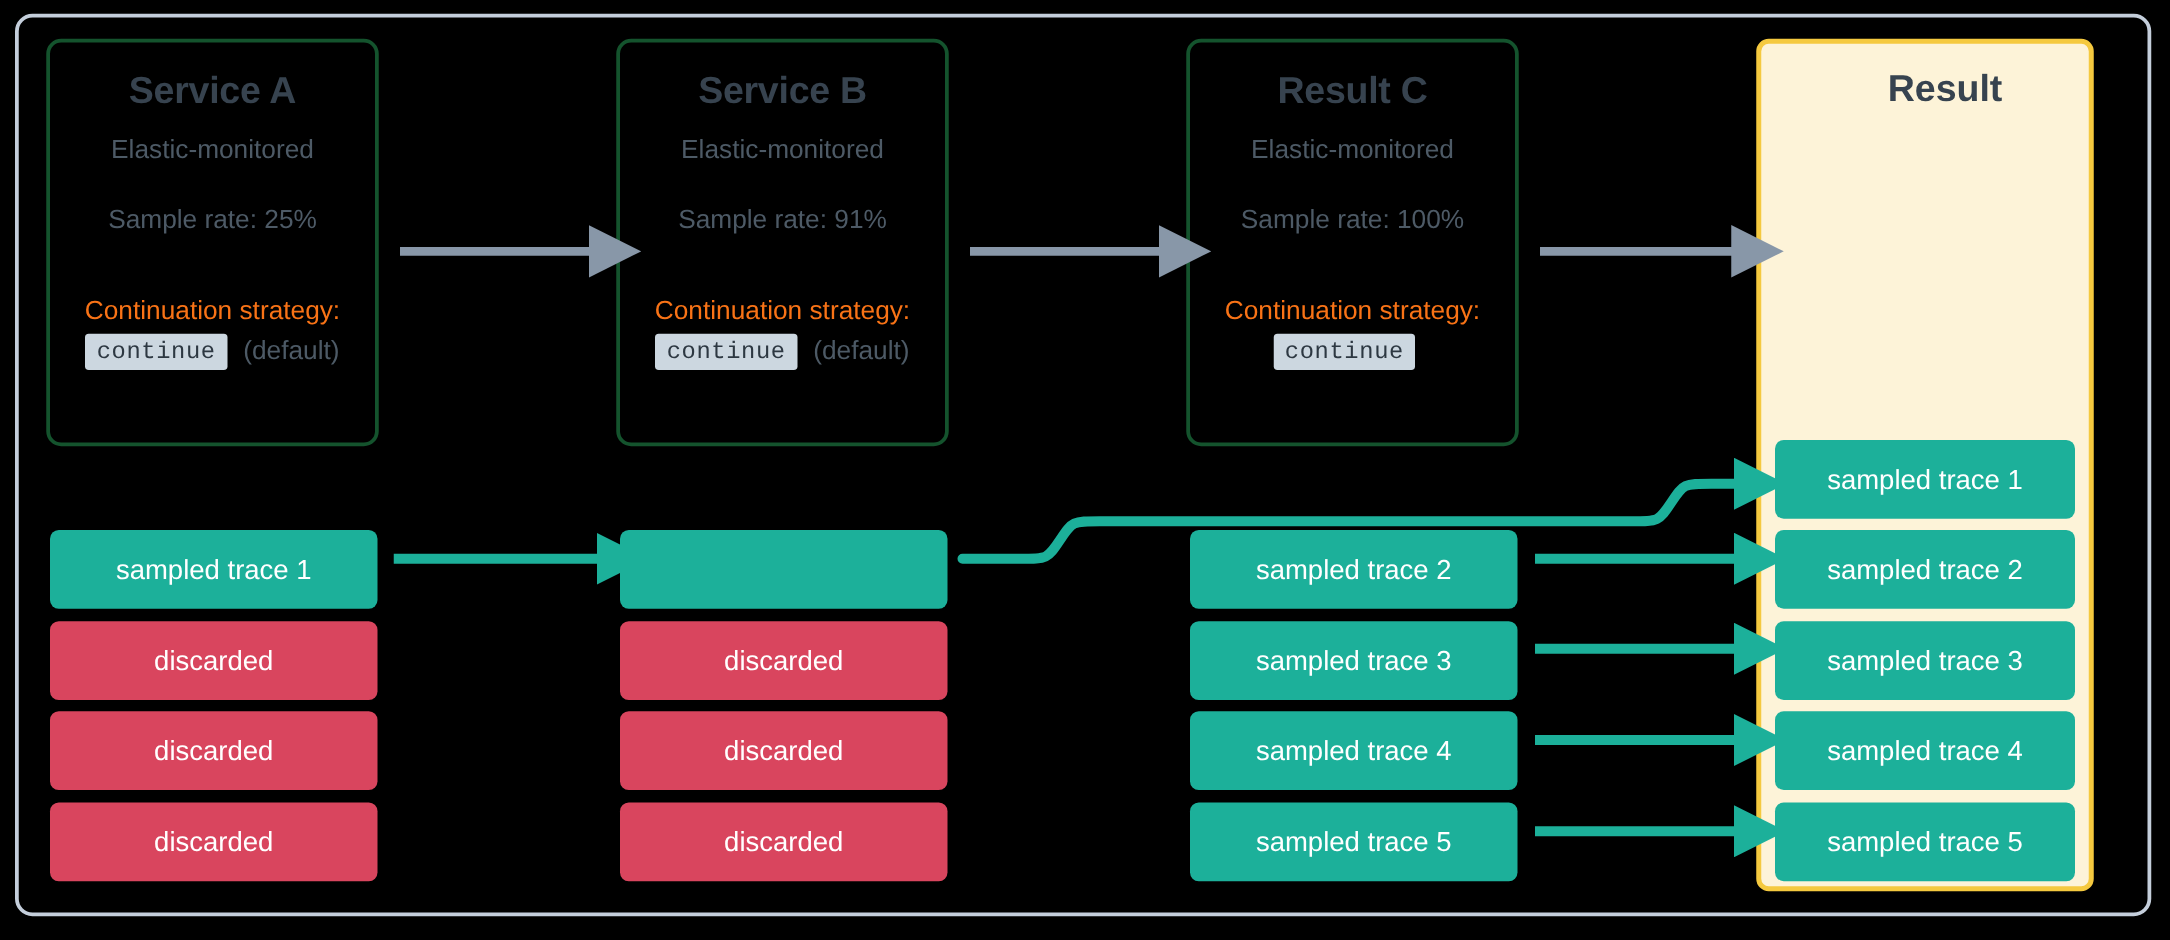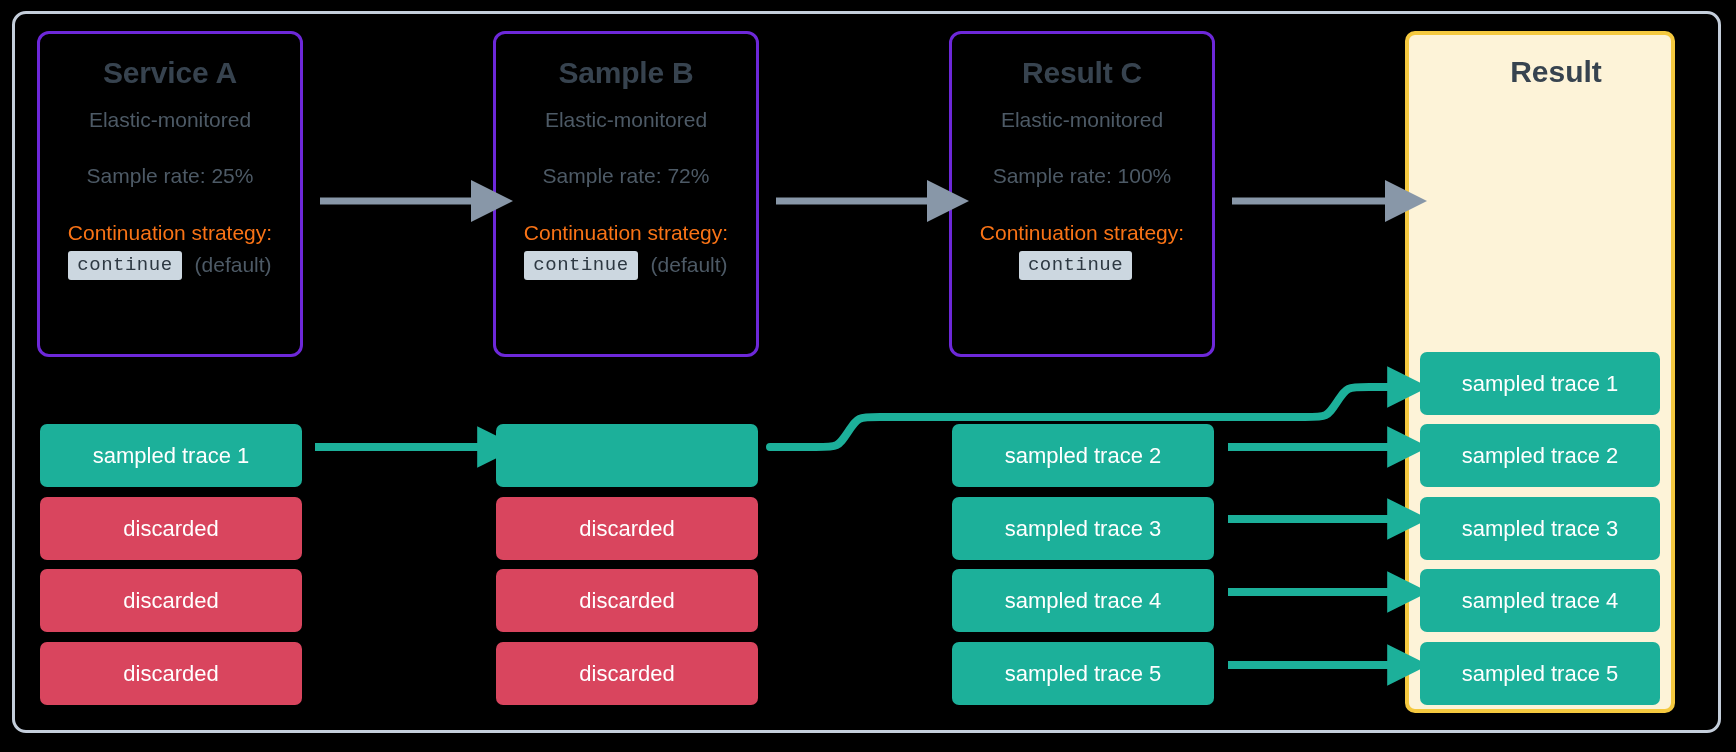--- a/index.html
+++ b/index.html
@@ -39,7 +39,7 @@
     top: 31px;
     width: 266px;
     height: 326px;
-    border: 3px solid #6d28d9;
+    border: 3px solid #14532d;
     border-radius: 12px;
     box-sizing: border-box;
     display: flex;

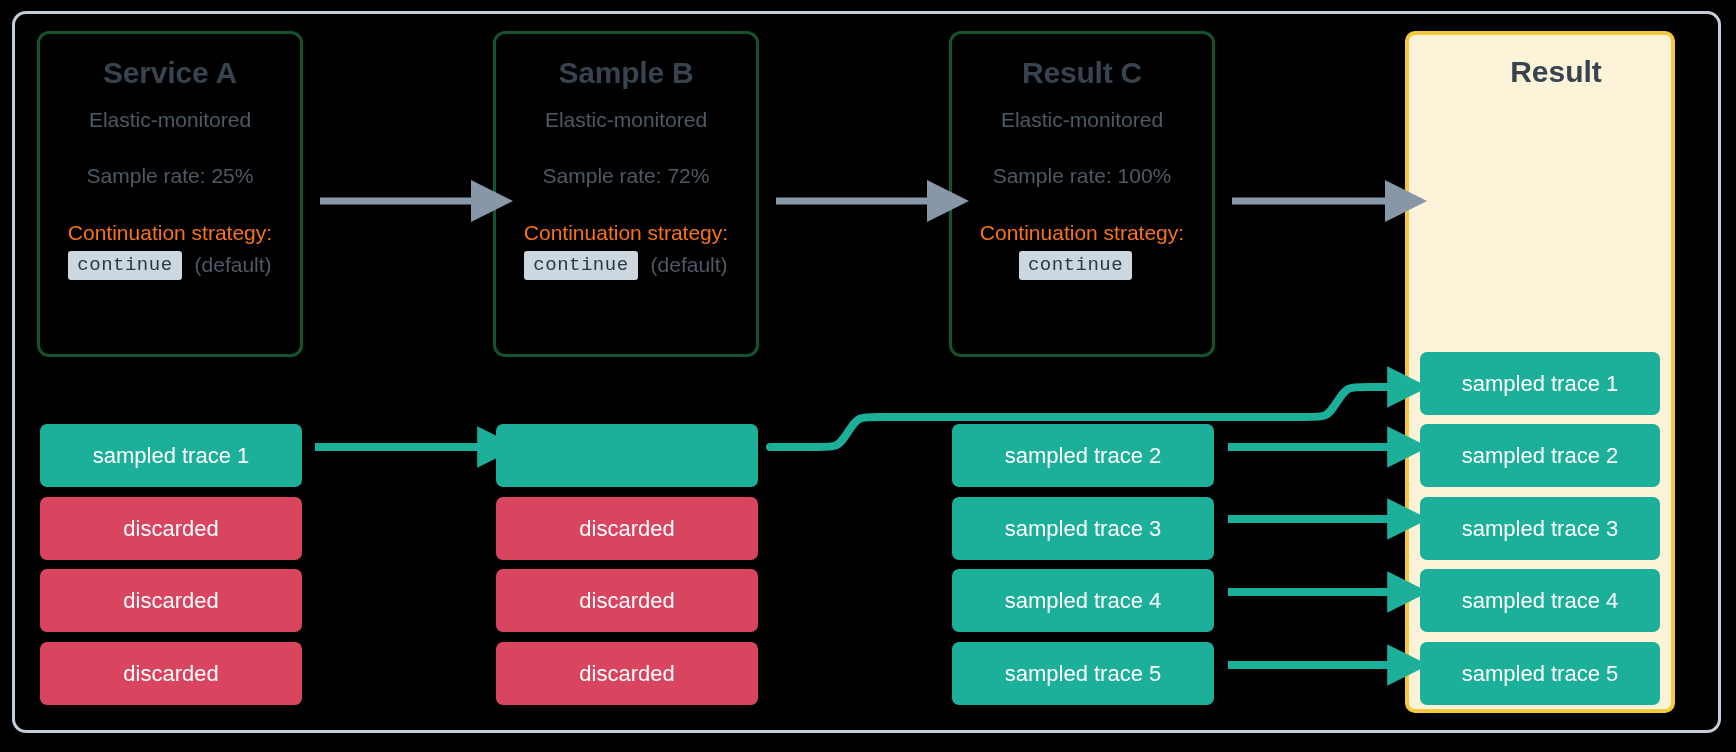--- a/index.html
+++ b/index.html
@@ -177,7 +177,7 @@
   </div>
 
   <div class="service-box svc-b">
-    <div class="svc-title">Sample B</div>
+    <div class="svc-title">Service B</div>
     <div class="svc-sub">Elastic-monitored</div>
     <div class="svc-rate">Sample rate: 72%</div>
     <div class="svc-strategy-label">Continuation strategy:</div>

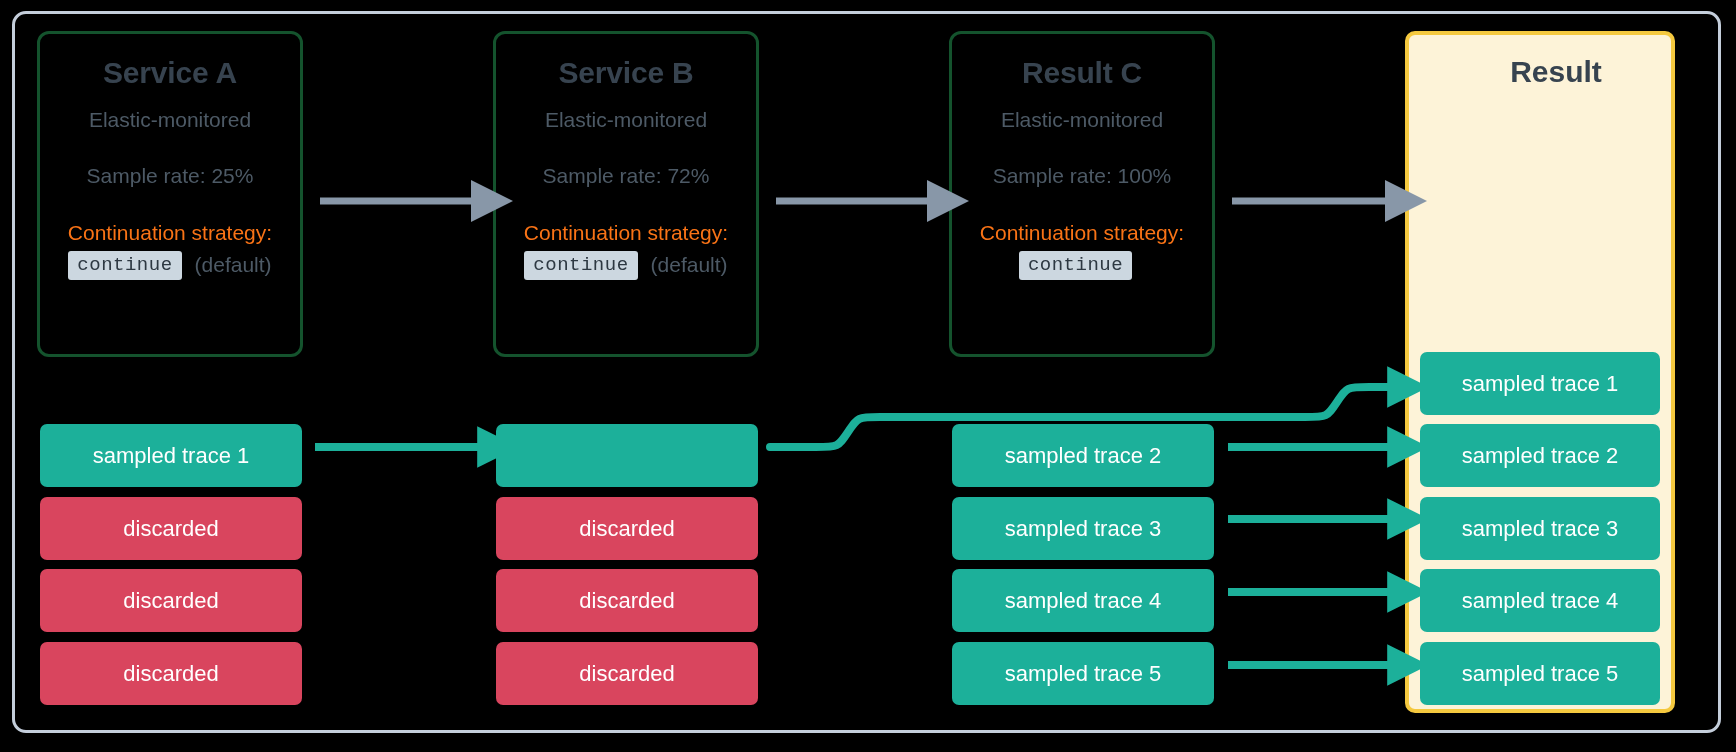--- a/index.html
+++ b/index.html
@@ -66,7 +66,7 @@
   .svc-rate {
     font-size: 21px;
     color: #4d5a66;
-    margin-bottom: 31px;
+    margin-bottom: 47px;
   }
   .svc-strategy-label {
     font-size: 21px;

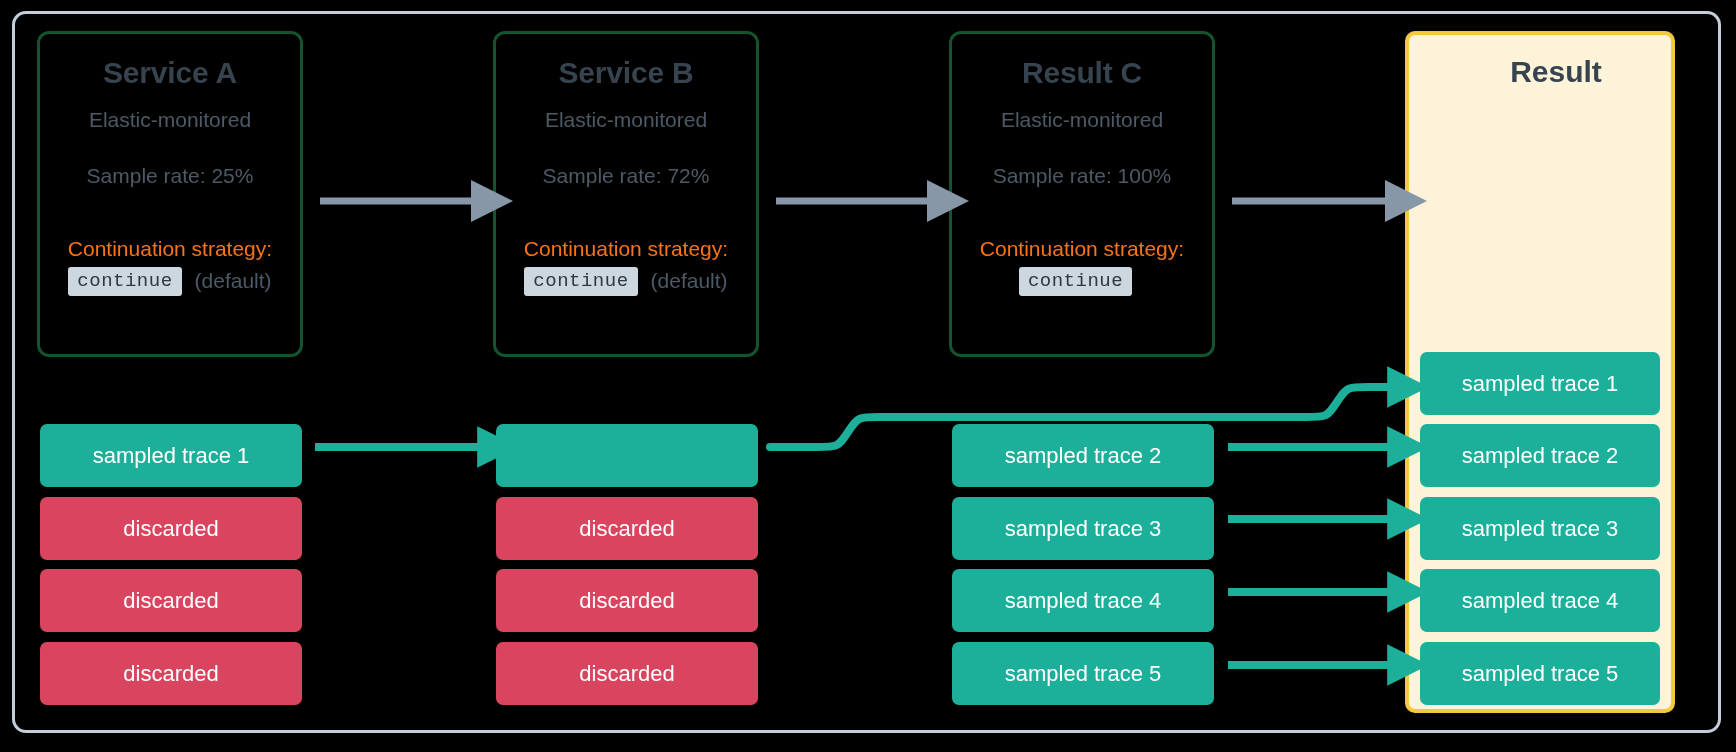--- a/index.html
+++ b/index.html
@@ -179,7 +179,7 @@
   <div class="service-box svc-b">
     <div class="svc-title">Service B</div>
     <div class="svc-sub">Elastic-monitored</div>
-    <div class="svc-rate">Sample rate: 72%</div>
+    <div class="svc-rate">Sample rate: 91%</div>
     <div class="svc-strategy-label">Continuation strategy:</div>
     <div class="svc-strategy-row">
       <span class="code-chip">continue</span>

